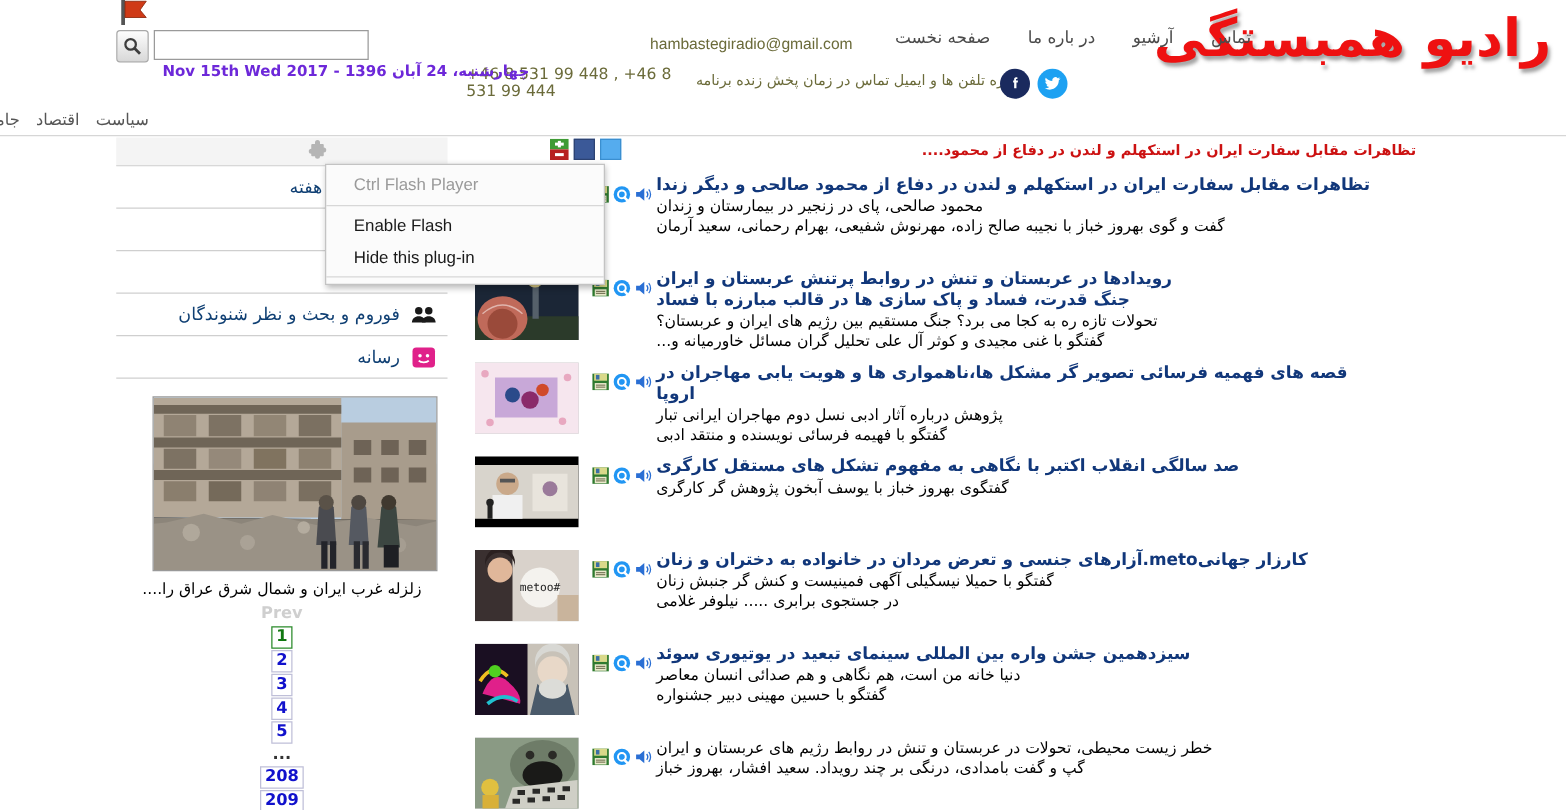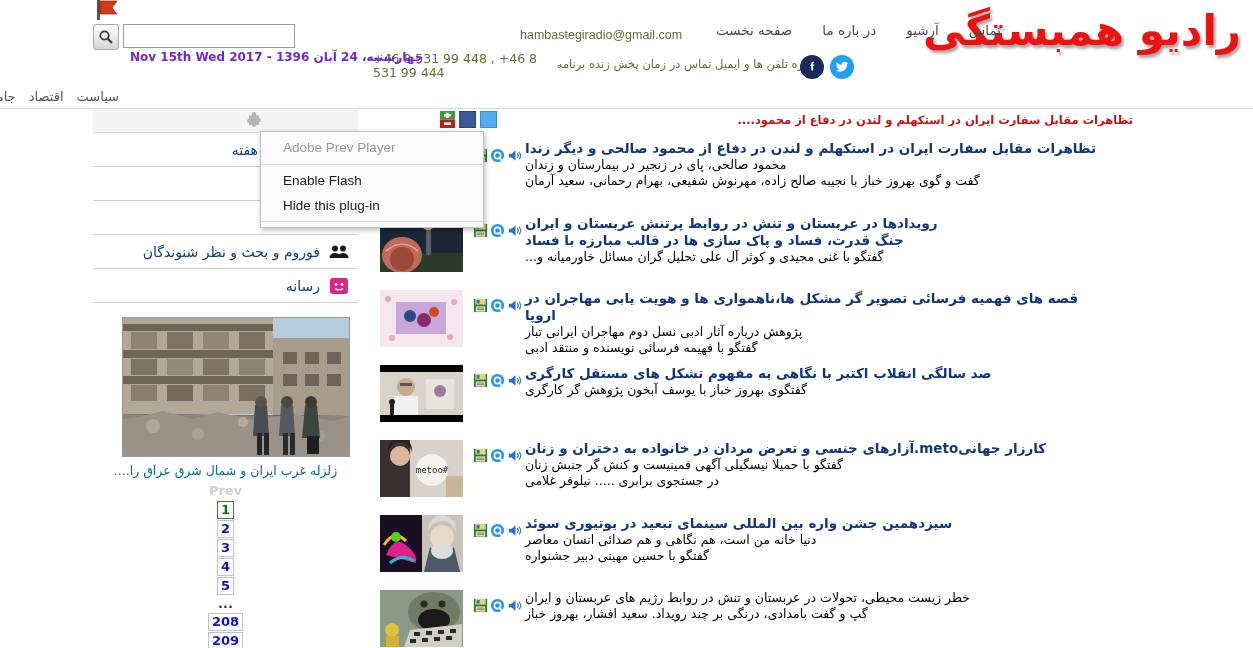--- a/index.html
+++ b/index.html
@@ -919,7 +919,7 @@
   </div>
 
   <div class="ctxmenu">
-    <div class="ctx-head">Adobe Prev Player</div>
+    <div class="ctx-head">Ctrl Flash Player</div>
     <div class="ctx-sep"></div>
     <div class="ctx-item">
       <span>Enable Flash</span>

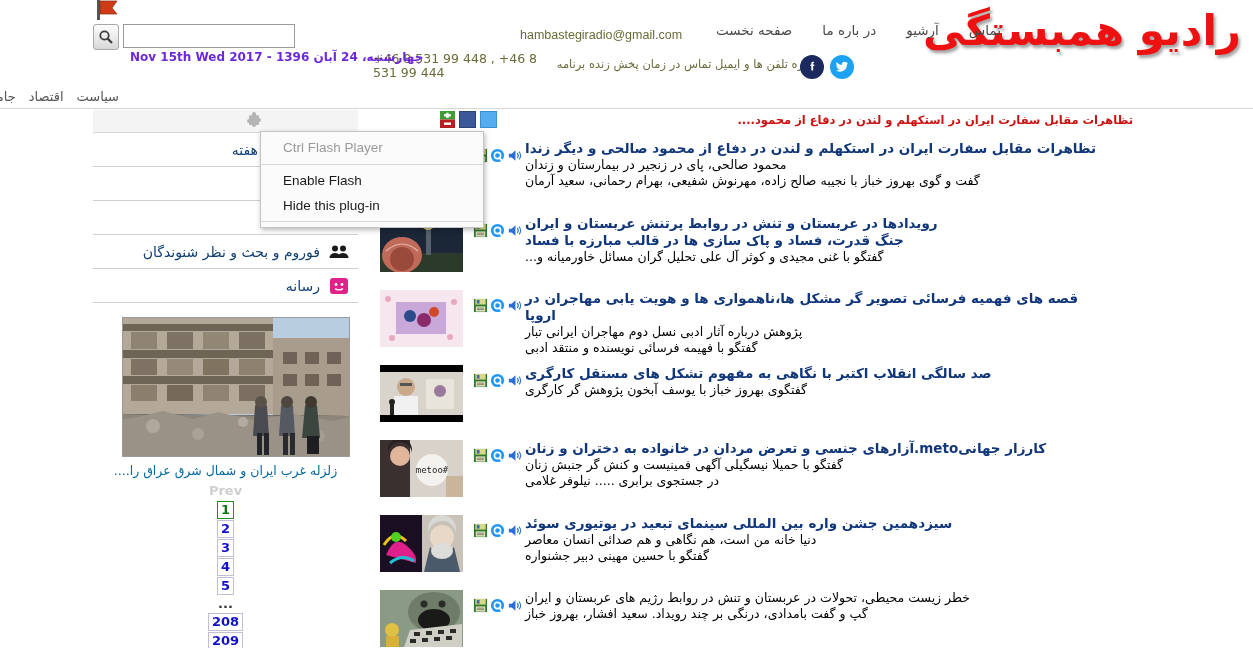--- a/index.html
+++ b/index.html
@@ -668,6 +668,7 @@
       <div class="art-text">
         <div class="art-title" style="white-space:pre-line">رویدادها در عربستان و تنش در روابط پرتنش عربستان و ایران
 جنگ قدرت، فساد و پاک سازی ها در قالب مبارزه با فساد</div>
+        <div class="art-sub">تحولات تازه ره به کجا می برد؟ جنگ مستقیم بین رژیم های ایران و عربستان؟</div>
         <div class="art-sub">گفتگو با غنی مجیدی و کوثر آل علی تحلیل گران مسائل خاورمیانه و...</div>
       </div>
       <div class="art-icons">

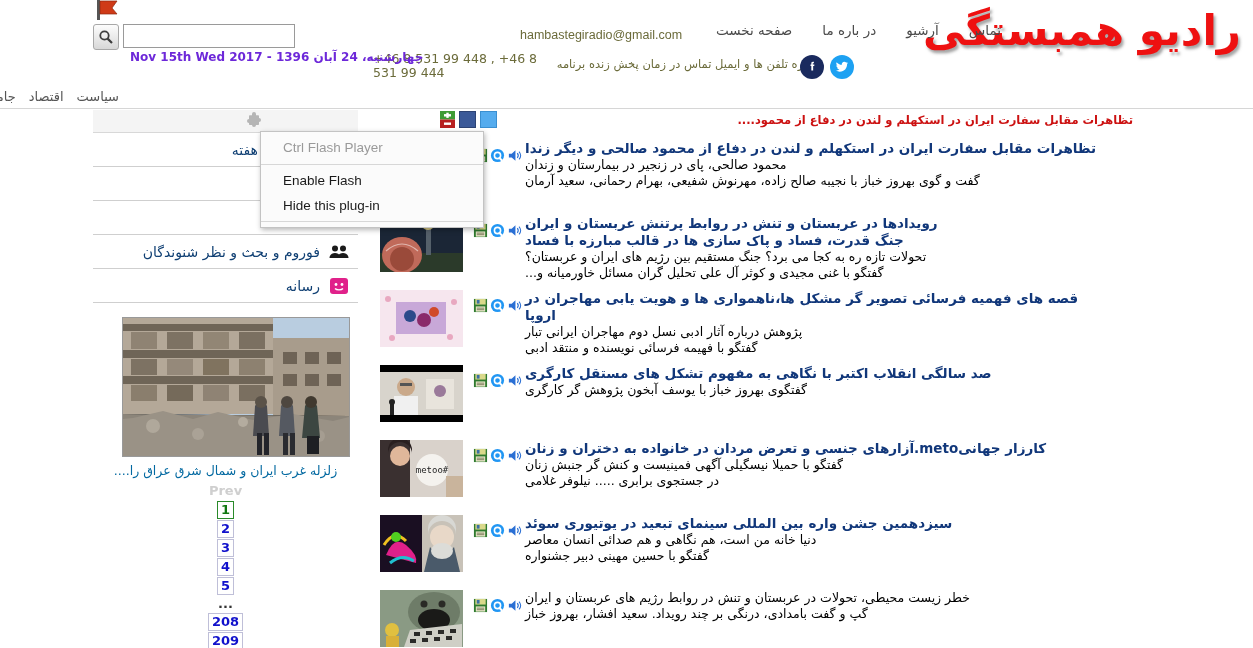--- a/index.html
+++ b/index.html
@@ -249,7 +249,7 @@
   .sb-caption {
     text-align: center;
     font-size: 12.5px;
-    color: #0369a1;
+    color: #000000;
     margin-top: 6px;
   }
   .pager {

